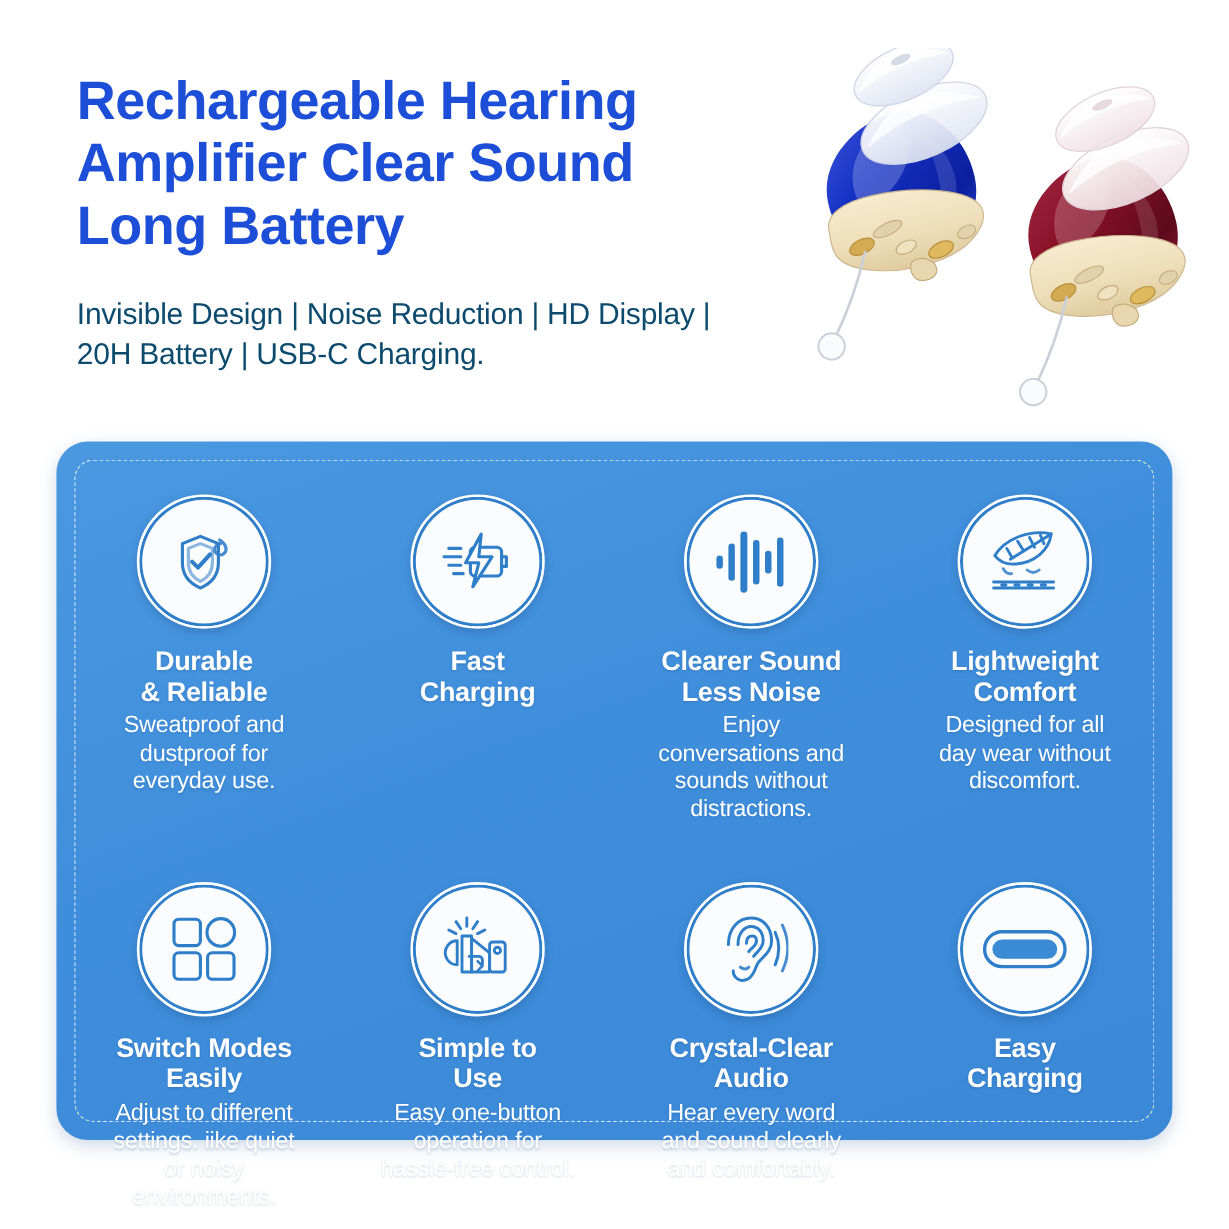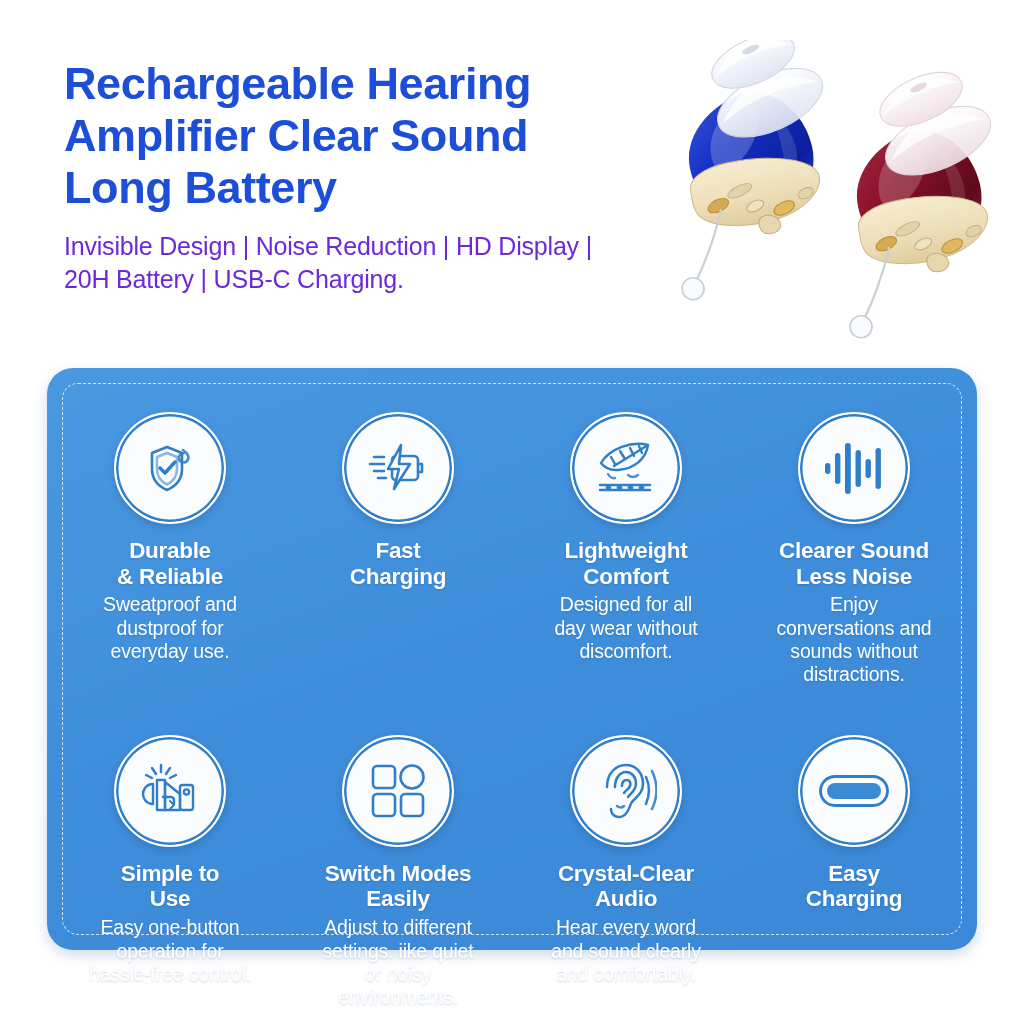--- a/index.html
+++ b/index.html
@@ -40,8 +40,8 @@
   }
 
   .subhead {
-    margin-top: 15px;
-    color: #6d28d9;
+    margin-top: 31px;
+    color: #0c4a6e;
     font-size: 25px;
     font-weight: 400;
     line-height: 1.34;

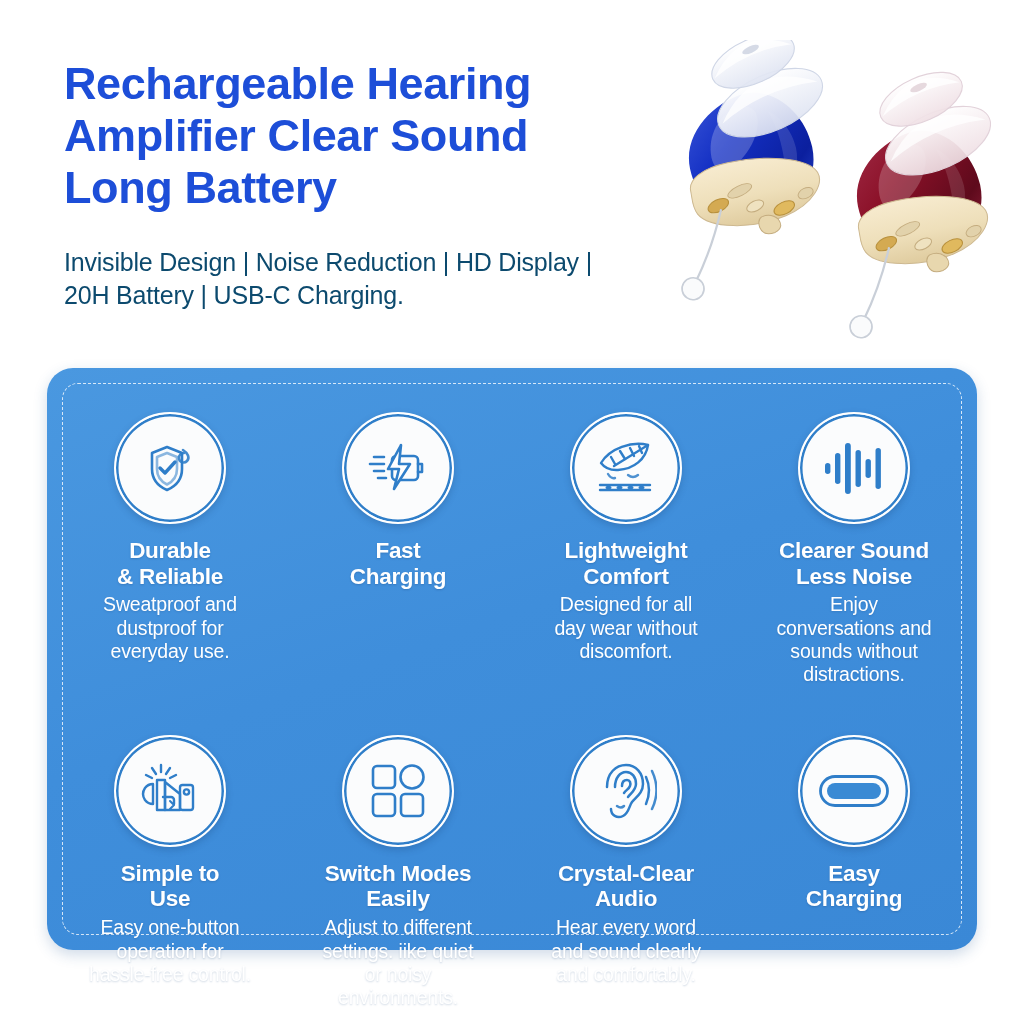--- a/index.html
+++ b/index.html
@@ -261,6 +261,21 @@
 
     <div class="card">
       <div class="icon-circle">
+        <svg width="64" height="58" viewBox="0 0 64 58" fill="#2f7ec9">
+          <rect x="3" y="24" width="5.4" height="11" rx="2.7"></rect>
+          <rect x="13" y="14" width="5.4" height="31" rx="2.7"></rect>
+          <rect x="23" y="4" width="5.8" height="51" rx="2.9"></rect>
+          <rect x="33.5" y="11" width="5.4" height="37" rx="2.7"></rect>
+          <rect x="43.5" y="20" width="5.4" height="19" rx="2.7"></rect>
+          <rect x="53.5" y="9" width="5.4" height="41" rx="2.7"></rect>
+        </svg>
+      </div>
+      <div class="card-title">Clearer Sound<br>Less Noise</div>
+      <div class="card-desc">Enjoy conversations and sounds without distractions.</div>
+    </div>
+
+    <div class="card">
+      <div class="icon-circle">
         <svg width="64" height="58" viewBox="0 0 64 58" fill="none" stroke="#2f7ec9" stroke-width="2.4" stroke-linecap="round" stroke-linejoin="round">
           <path d="M7,24 C16,9 38,2 54,6 C52,20 40,30 24,31 C16,31.5 10,28 7,24 Z"></path>
           <path d="M54,6 L20,27"></path>
@@ -273,21 +288,6 @@
       </div>
       <div class="card-title">Lightweight<br>Comfort</div>
       <div class="card-desc">Designed for all day wear without discomfort.</div>
-    </div>
-
-    <div class="card">
-      <div class="icon-circle">
-        <svg width="64" height="58" viewBox="0 0 64 58" fill="#2f7ec9">
-          <rect x="3" y="24" width="5.4" height="11" rx="2.7"></rect>
-          <rect x="13" y="14" width="5.4" height="31" rx="2.7"></rect>
-          <rect x="23" y="4" width="5.8" height="51" rx="2.9"></rect>
-          <rect x="33.5" y="11" width="5.4" height="37" rx="2.7"></rect>
-          <rect x="43.5" y="20" width="5.4" height="19" rx="2.7"></rect>
-          <rect x="53.5" y="9" width="5.4" height="41" rx="2.7"></rect>
-        </svg>
-      </div>
-      <div class="card-title">Clearer Sound<br>Less Noise</div>
-      <div class="card-desc">Enjoy conversations and sounds without distractions.</div>
     </div>
 
     <div class="card">

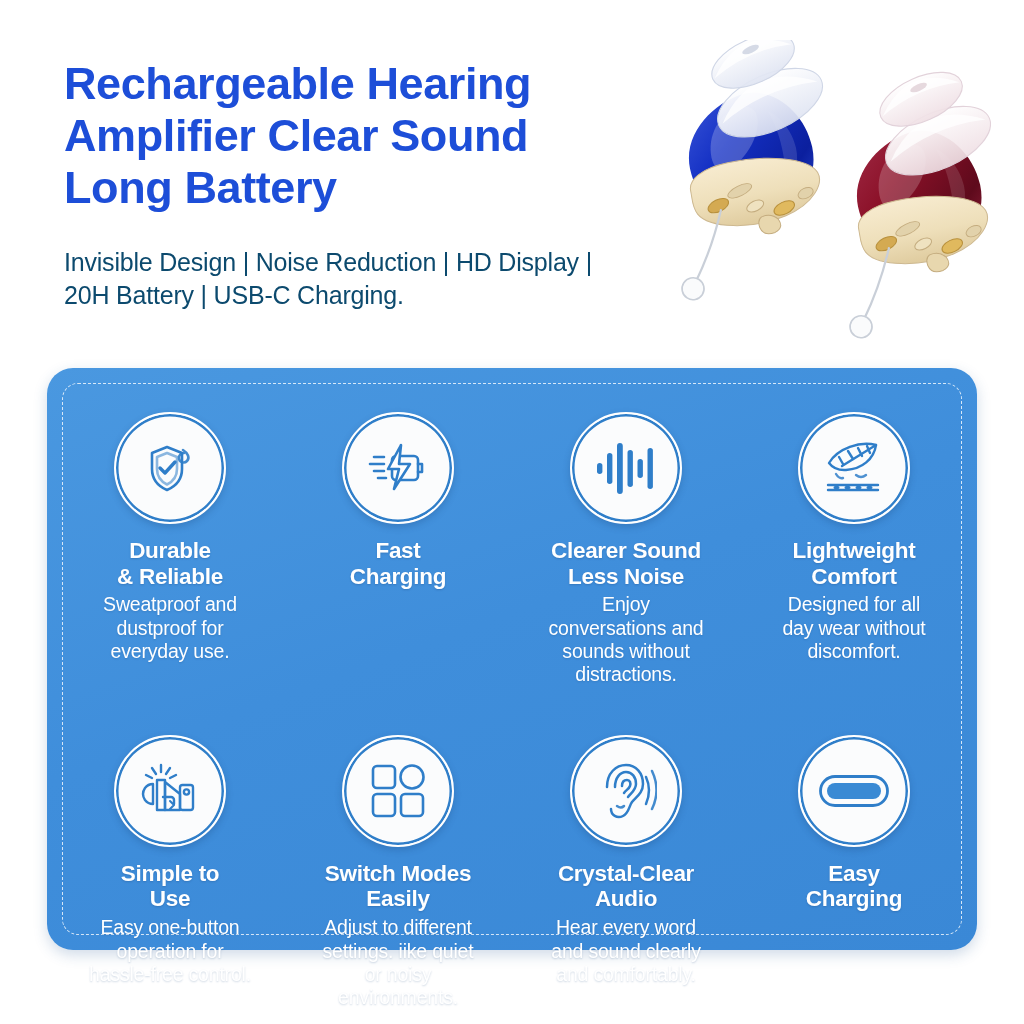--- a/index.html
+++ b/index.html
@@ -292,6 +292,19 @@
 
     <div class="card">
       <div class="icon-circle">
+        <svg width="58" height="58" viewBox="0 0 58 58" fill="none" stroke="#2f7ec9" stroke-width="2.6">
+          <rect x="4" y="4" width="22" height="22" rx="4"></rect>
+          <circle cx="43" cy="15" r="11.5"></circle>
+          <rect x="4" y="32" width="22" height="22" rx="4"></rect>
+          <rect x="32" y="32" width="22" height="22" rx="4"></rect>
+        </svg>
+      </div>
+      <div class="card-title">Switch Modes<br>Easily</div>
+      <div class="card-desc">Adjust to different settings. iike quiet or noisy environments.</div>
+    </div>
+
+    <div class="card">
+      <div class="icon-circle">
         <svg width="62" height="60" viewBox="0 0 62 60" fill="none" stroke="#2f7ec9" stroke-width="2.4" stroke-linecap="round" stroke-linejoin="round">
           <path d="M22,4 v7 M13,7 l4,6 M31,7 l-4,6 M7,14 l6,3 M37,14 l-6,3"></path>
           <path d="M18,19 h8 v30 h-8 Z"></path>
@@ -305,19 +318,6 @@
       </div>
       <div class="card-title">Simple to<br>Use</div>
       <div class="card-desc">Easy one-button operation for hassle-free control.</div>
-    </div>
-
-    <div class="card">
-      <div class="icon-circle">
-        <svg width="58" height="58" viewBox="0 0 58 58" fill="none" stroke="#2f7ec9" stroke-width="2.6">
-          <rect x="4" y="4" width="22" height="22" rx="4"></rect>
-          <circle cx="43" cy="15" r="11.5"></circle>
-          <rect x="4" y="32" width="22" height="22" rx="4"></rect>
-          <rect x="32" y="32" width="22" height="22" rx="4"></rect>
-        </svg>
-      </div>
-      <div class="card-title">Switch Modes<br>Easily</div>
-      <div class="card-desc">Adjust to different settings. iike quiet or noisy environments.</div>
     </div>
 
     <div class="card">

